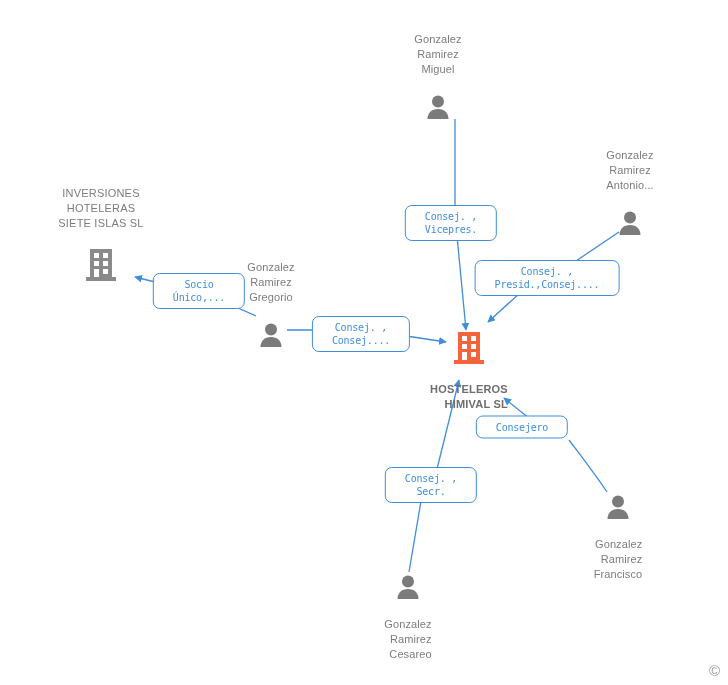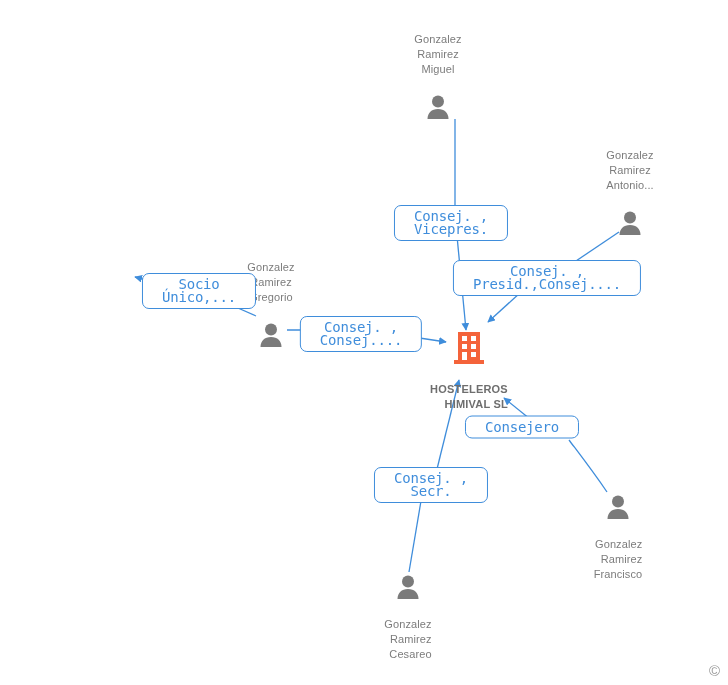--- a/index.html
+++ b/index.html
@@ -134,6 +134,21 @@
     <path d="M 437 469 L 459 380" fill="none" stroke="#3f8ddb" stroke-width="1.3" marker-end="url(#arrow-blue)"></path>
   </svg>
 
+  <div class="node" style="left:101px; top:186px;">
+    <div class="node-label company company-plain label-above">INVERSIONES
+HOTELERAS
+SIETE ISLAS SL</div>
+    <svg class="node-icon" width="32" height="34" viewBox="0 0 32 34">
+      <rect x="5" y="1" width="22" height="28" fill="#8a8a8a"></rect>
+      <rect x="1" y="29" width="30" height="4" fill="#8a8a8a"></rect>
+      <rect x="9" y="5" width="5" height="5" fill="#ffffff"></rect>
+      <rect x="18" y="5" width="5" height="5" fill="#ffffff"></rect>
+      <rect x="9" y="13" width="5" height="5" fill="#ffffff"></rect>
+      <rect x="18" y="13" width="5" height="5" fill="#ffffff"></rect>
+      <rect x="18" y="21" width="5" height="5" fill="#ffffff"></rect>
+      <rect x="9" y="21" width="5" height="8" fill="#ffffff"></rect>
+    </svg>
+  </div>
 
   <div class="node" style="left:469px; top:331px;">
     <svg class="node-icon" width="32" height="34" viewBox="0 0 32 34">

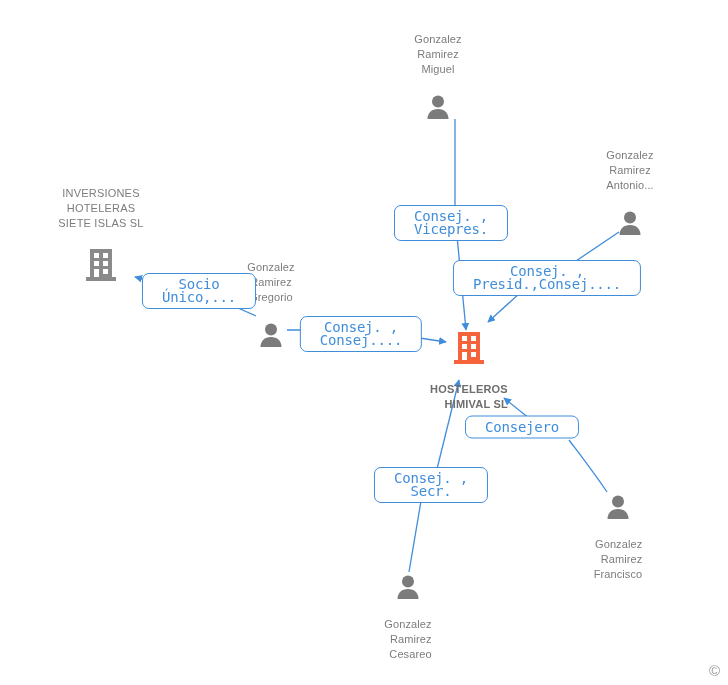--- a/index.html
+++ b/index.html
@@ -69,7 +69,7 @@
     border-radius: 7px;
     background: #ffffff;
     color: #3f8ddb;
-    font-size: 14px;
+    font-size: 10px;
     line-height: 13px;
     text-align: center;
     padding: 4px 19px;

